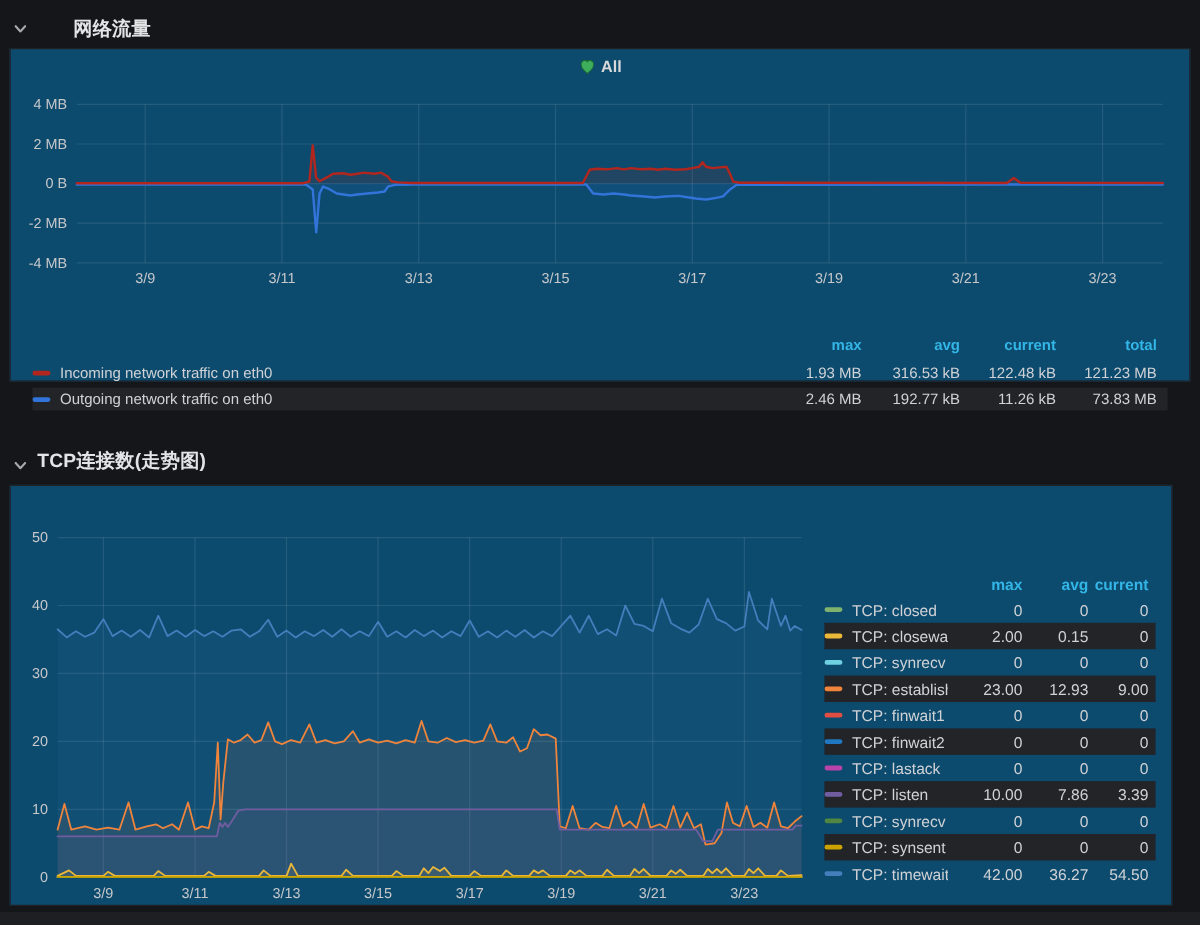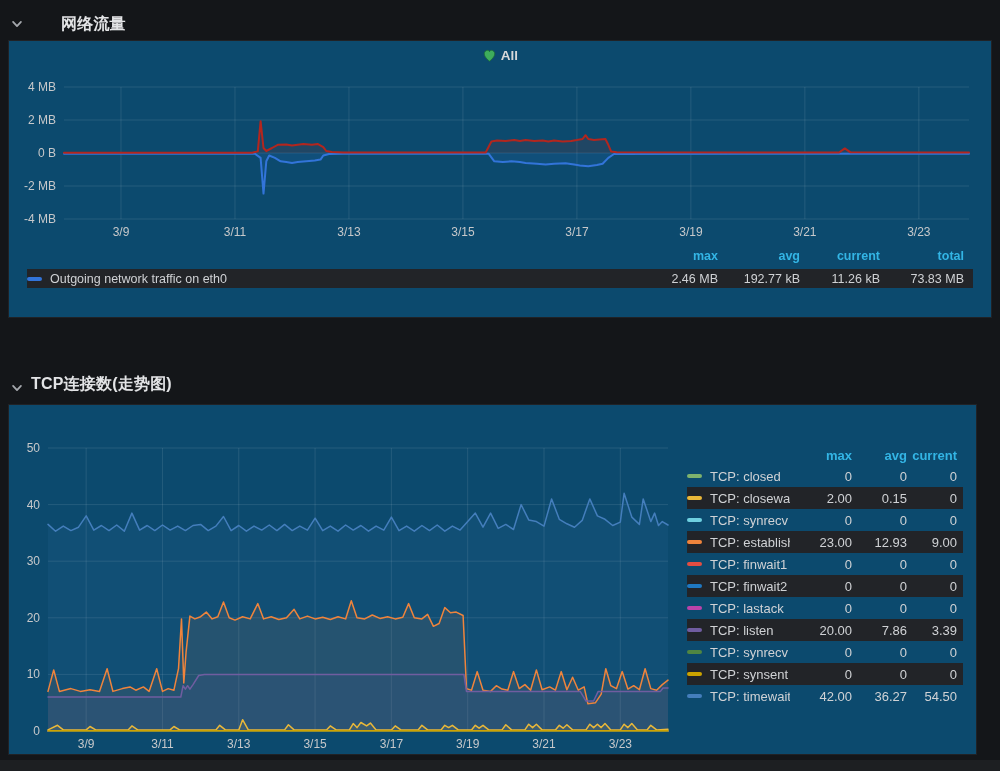--- a/index.html
+++ b/index.html
@@ -16,7 +16,7 @@
   .panel-title .hicon{vertical-align:-3px;margin-right:4px;}
   svg.chart{position:absolute;inset:0;}
   
-  .legend{position:absolute;font-size:12.5px;color:#d0d2d5;}
+  .legend{position:absolute;font-size:12.5px;color:#d0d2d5;margin-top:32px;}
   .lrow{display:grid;align-items:center;}
   .legend-net{left:18px;top:207px;width:946px;}
   .legend-net .lrow{grid-template-columns:1fr 92px 82px 80px 84px;height:19px;padding-right:9px;margin-bottom:3px;}

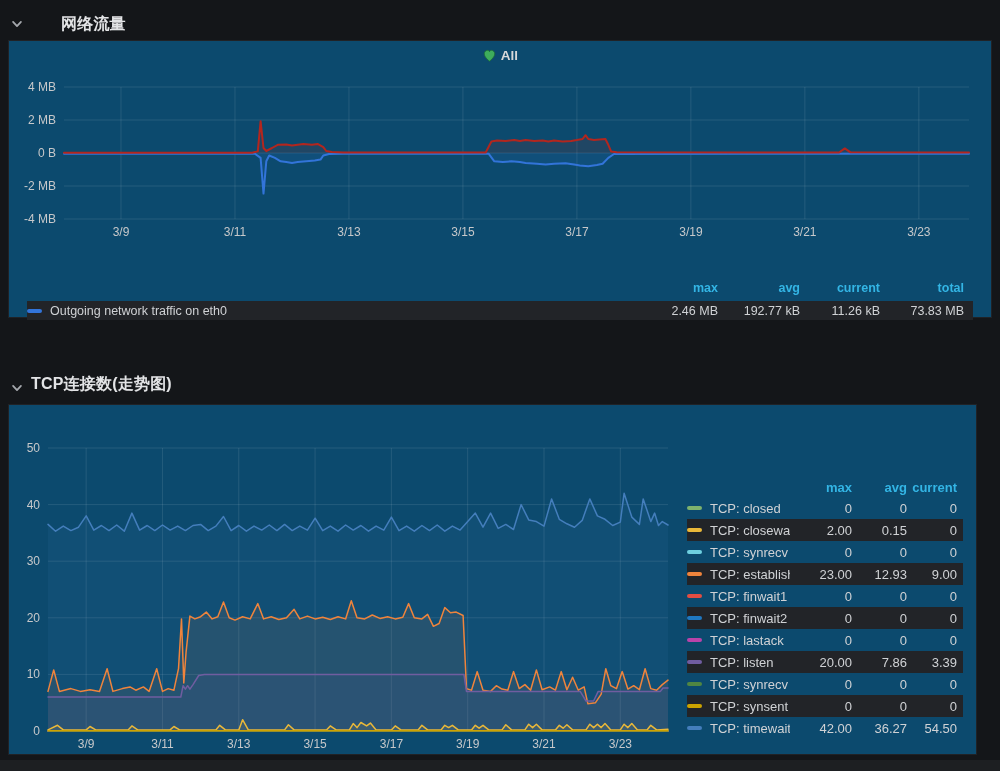--- a/index.html
+++ b/index.html
@@ -88,6 +88,16 @@
           <span class="hv">avg</span>
           <span class="hv">current</span>
           <span class="hv">total</span>
+        </div>
+        <div class="lrow">
+          <span class="lname">
+            <span class="lmark" style="background: rgb(179, 38, 30);"></span>
+            <span>Incoming network traffic on eth0</span>
+          </span>
+          <span class="lv">1.93 MB</span>
+          <span class="lv">316.53 kB</span>
+          <span class="lv">122.48 kB</span>
+          <span class="lv">121.23 MB</span>
         </div>
         <div class="lrow striped">
           <span class="lname">

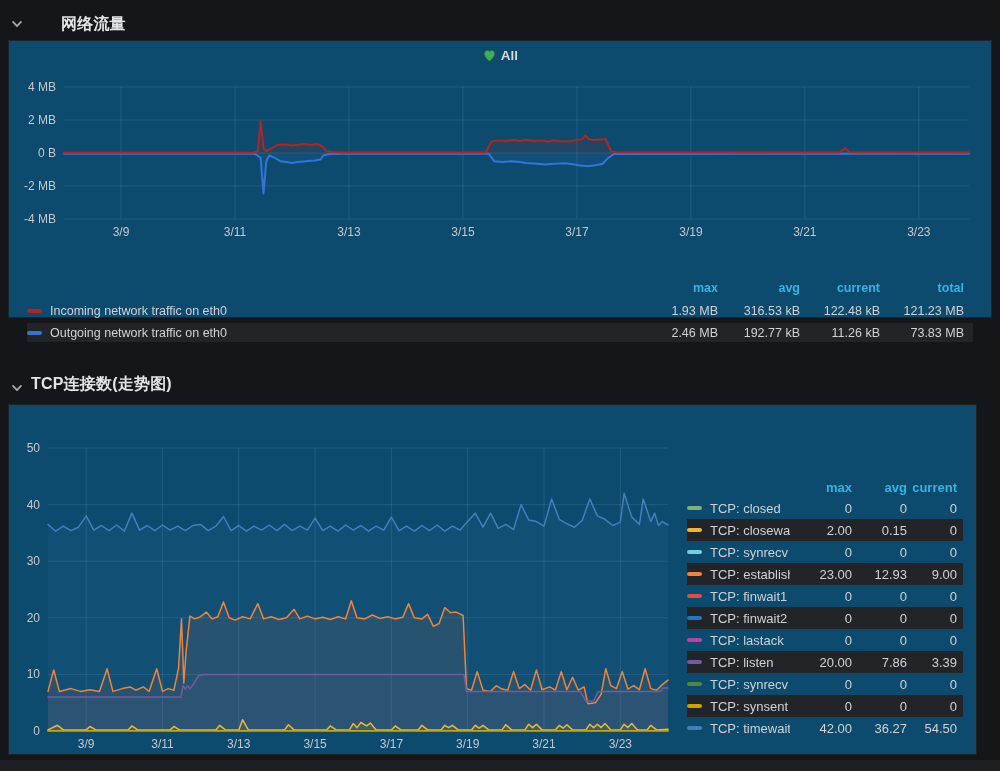--- a/index.html
+++ b/index.html
@@ -248,7 +248,7 @@
             <span class="lmark" style="background: rgb(112, 93, 160);"></span>
             <span>TCP: listen</span>
           </span>
-          <span class="lv">20.00</span>
+          <span class="lv">10.00</span>
           <span class="lv">7.86</span>
           <span class="lv">3.39</span>
         </div>

